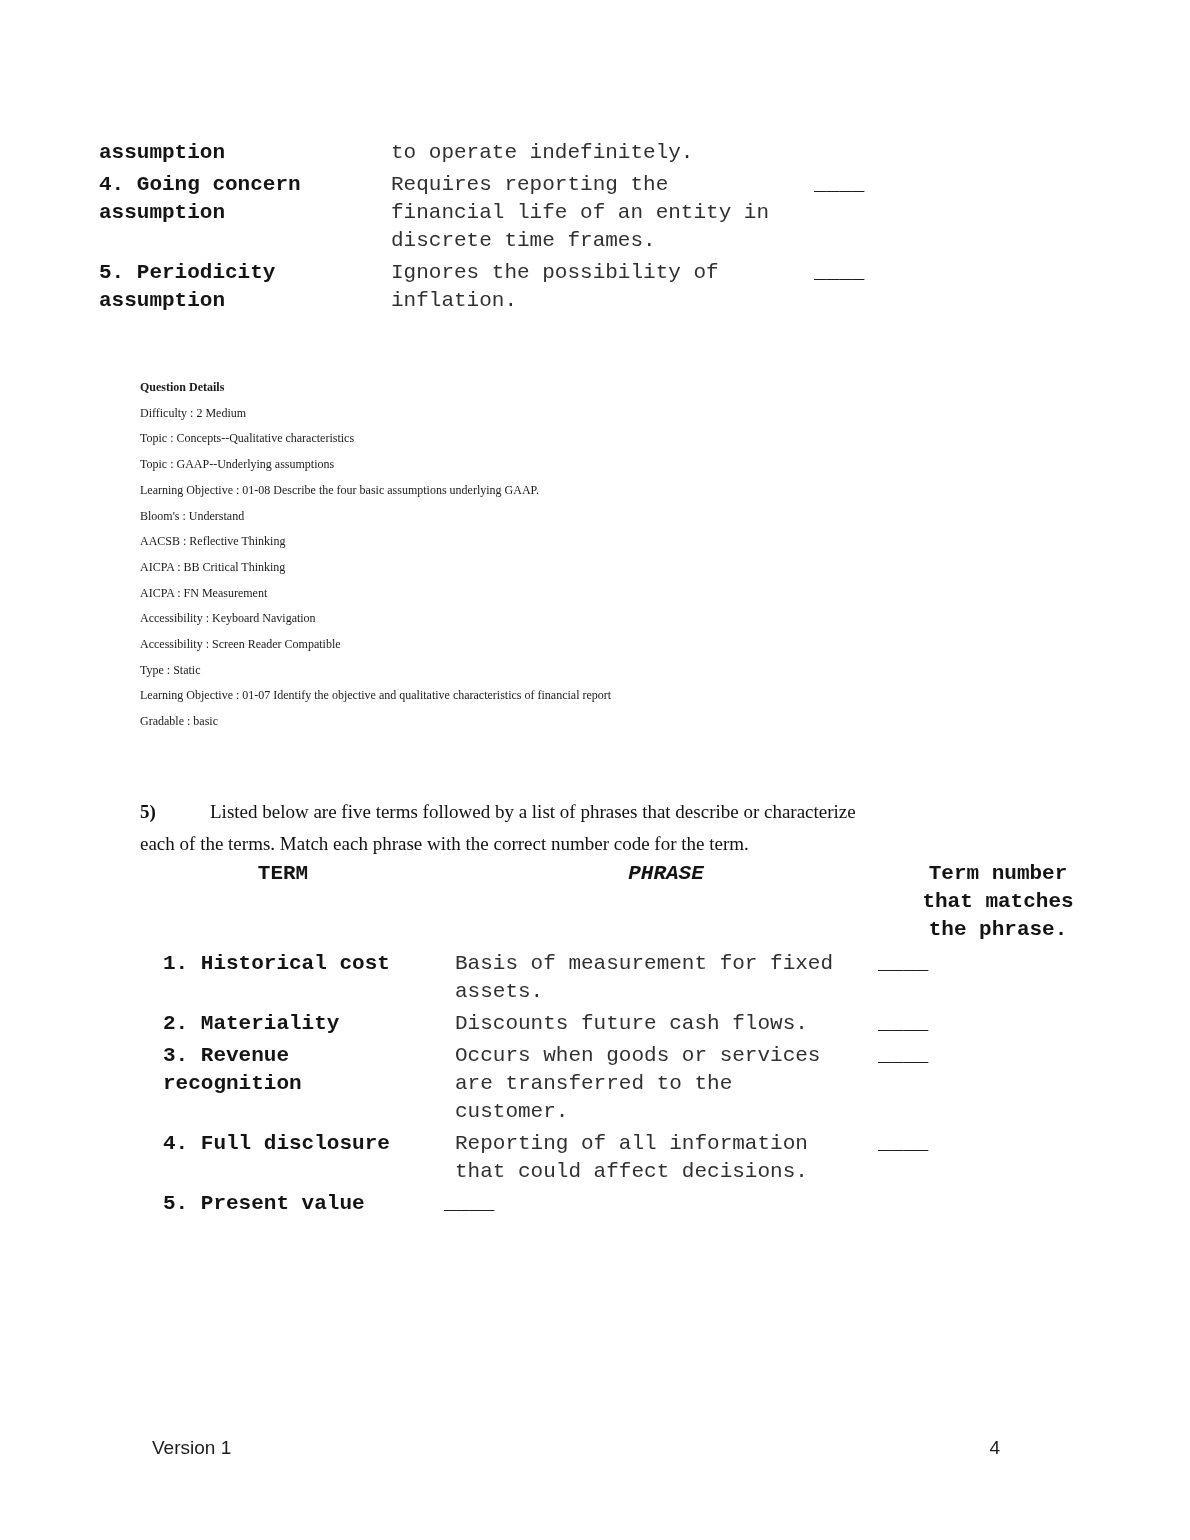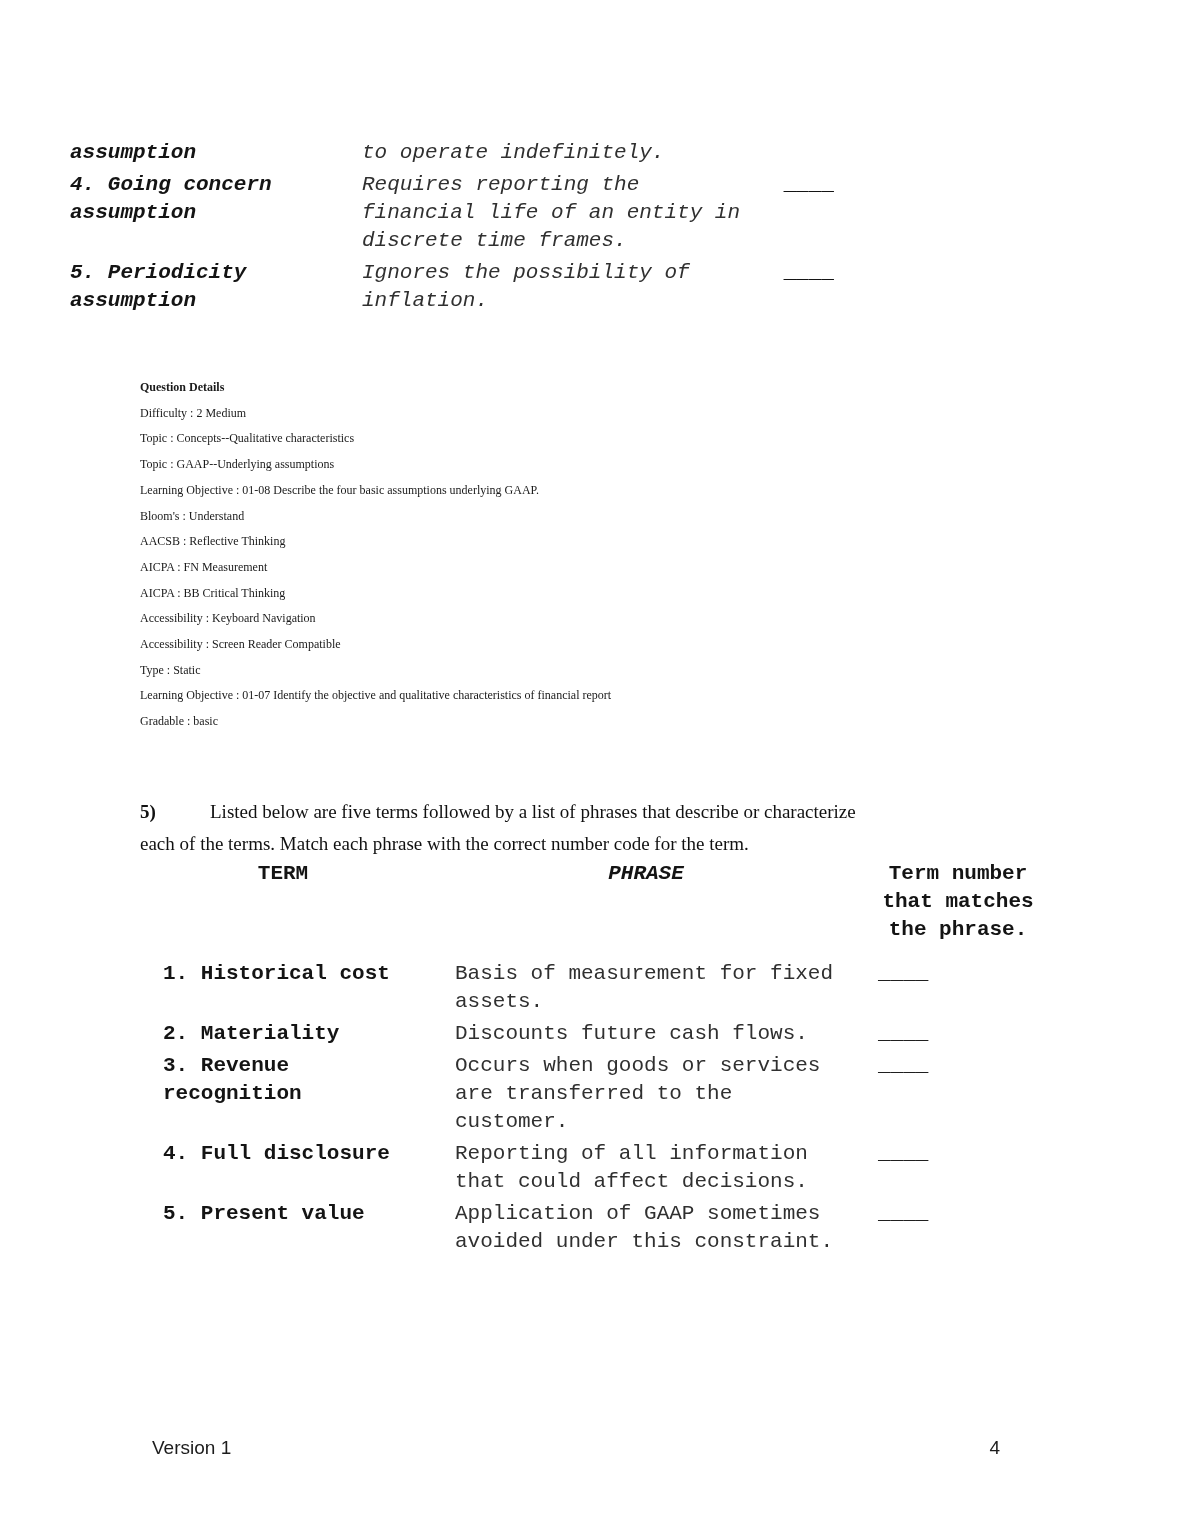--- a/index.html
+++ b/index.html
@@ -13,7 +13,7 @@
     color:#1a1a1a;
   }
   
-  .match{padding-left:70px;font-style:italic;}
+  .match{padding-left:99px;}
   .match-top{padding-top:139px;}
   .mrow{
     display:flex;align-items:flex-start;

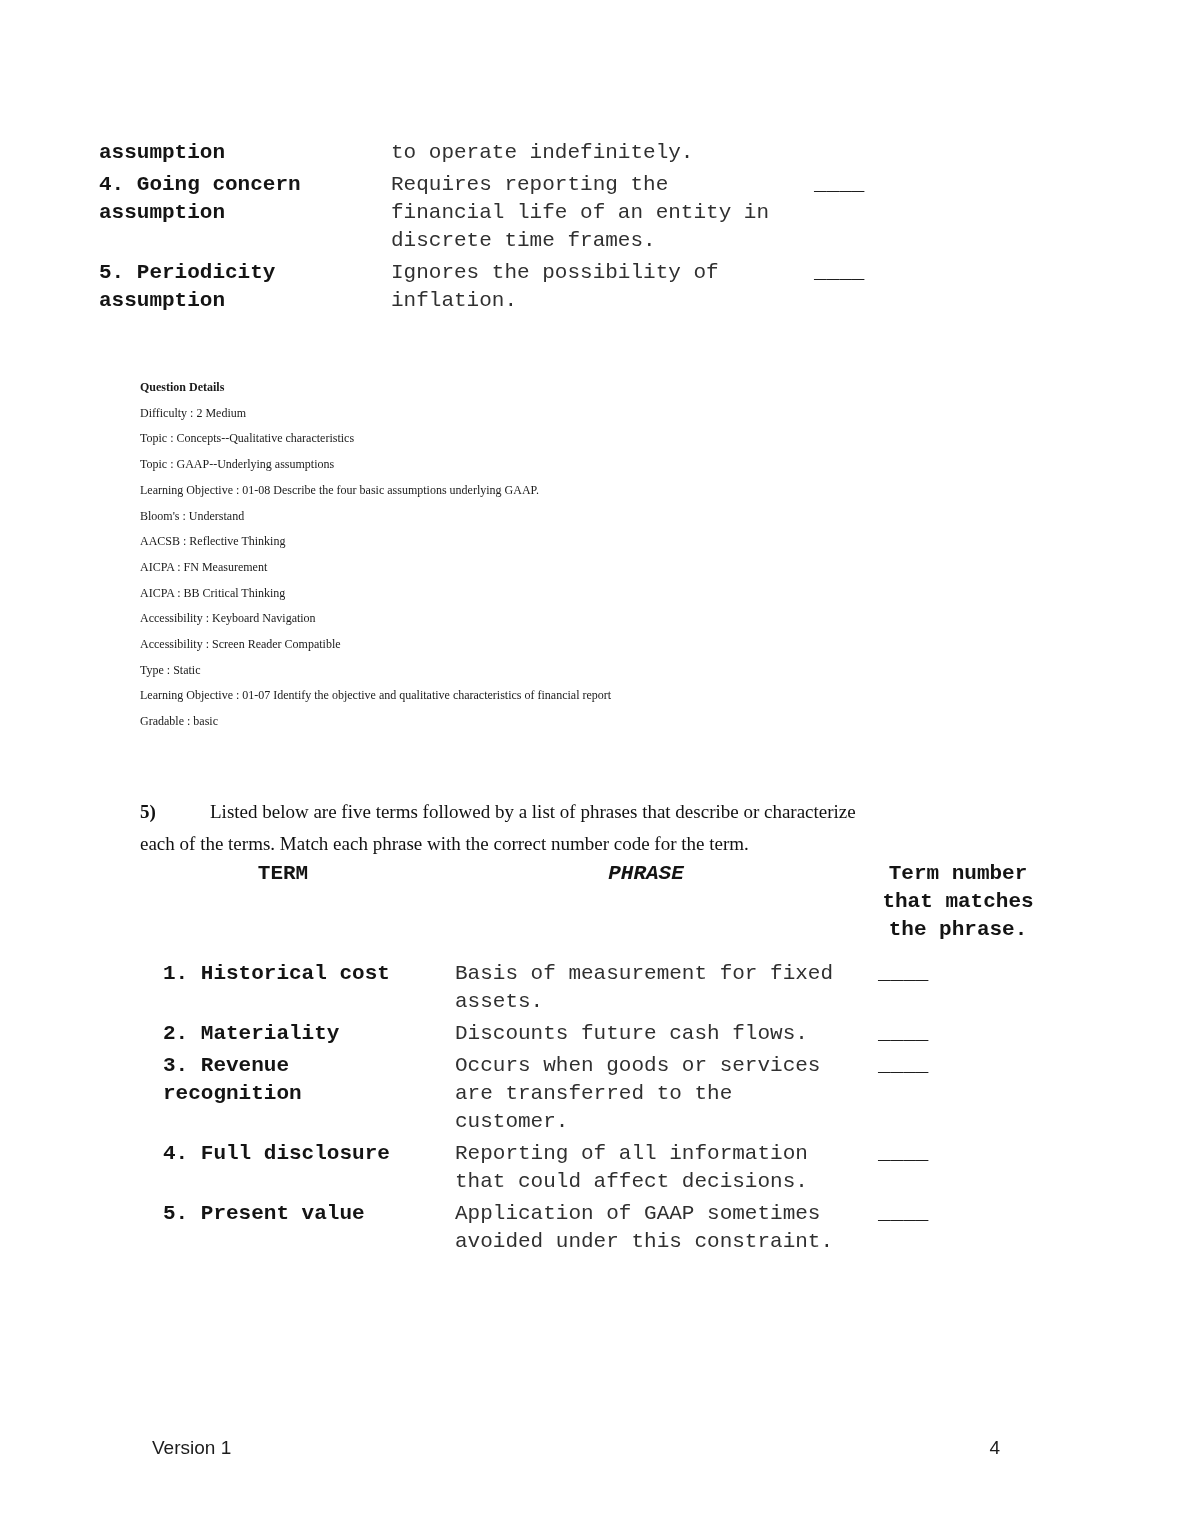--- a/index.html
+++ b/index.html
@@ -85,8 +85,8 @@
     <div class="dline">Learning Objective : 01-08 Describe the four basic assumptions underlying GAAP.</div>
     <div class="dline">Bloom's : Understand</div>
     <div class="dline">AACSB : Reflective Thinking</div>
+    <div class="dline">AICPA : BB Critical Thinking</div>
     <div class="dline">AICPA : FN Measurement</div>
-    <div class="dline">AICPA : BB Critical Thinking</div>
     <div class="dline">Accessibility : Keyboard Navigation</div>
     <div class="dline">Accessibility : Screen Reader Compatible</div>
     <div class="dline">Type : Static</div>

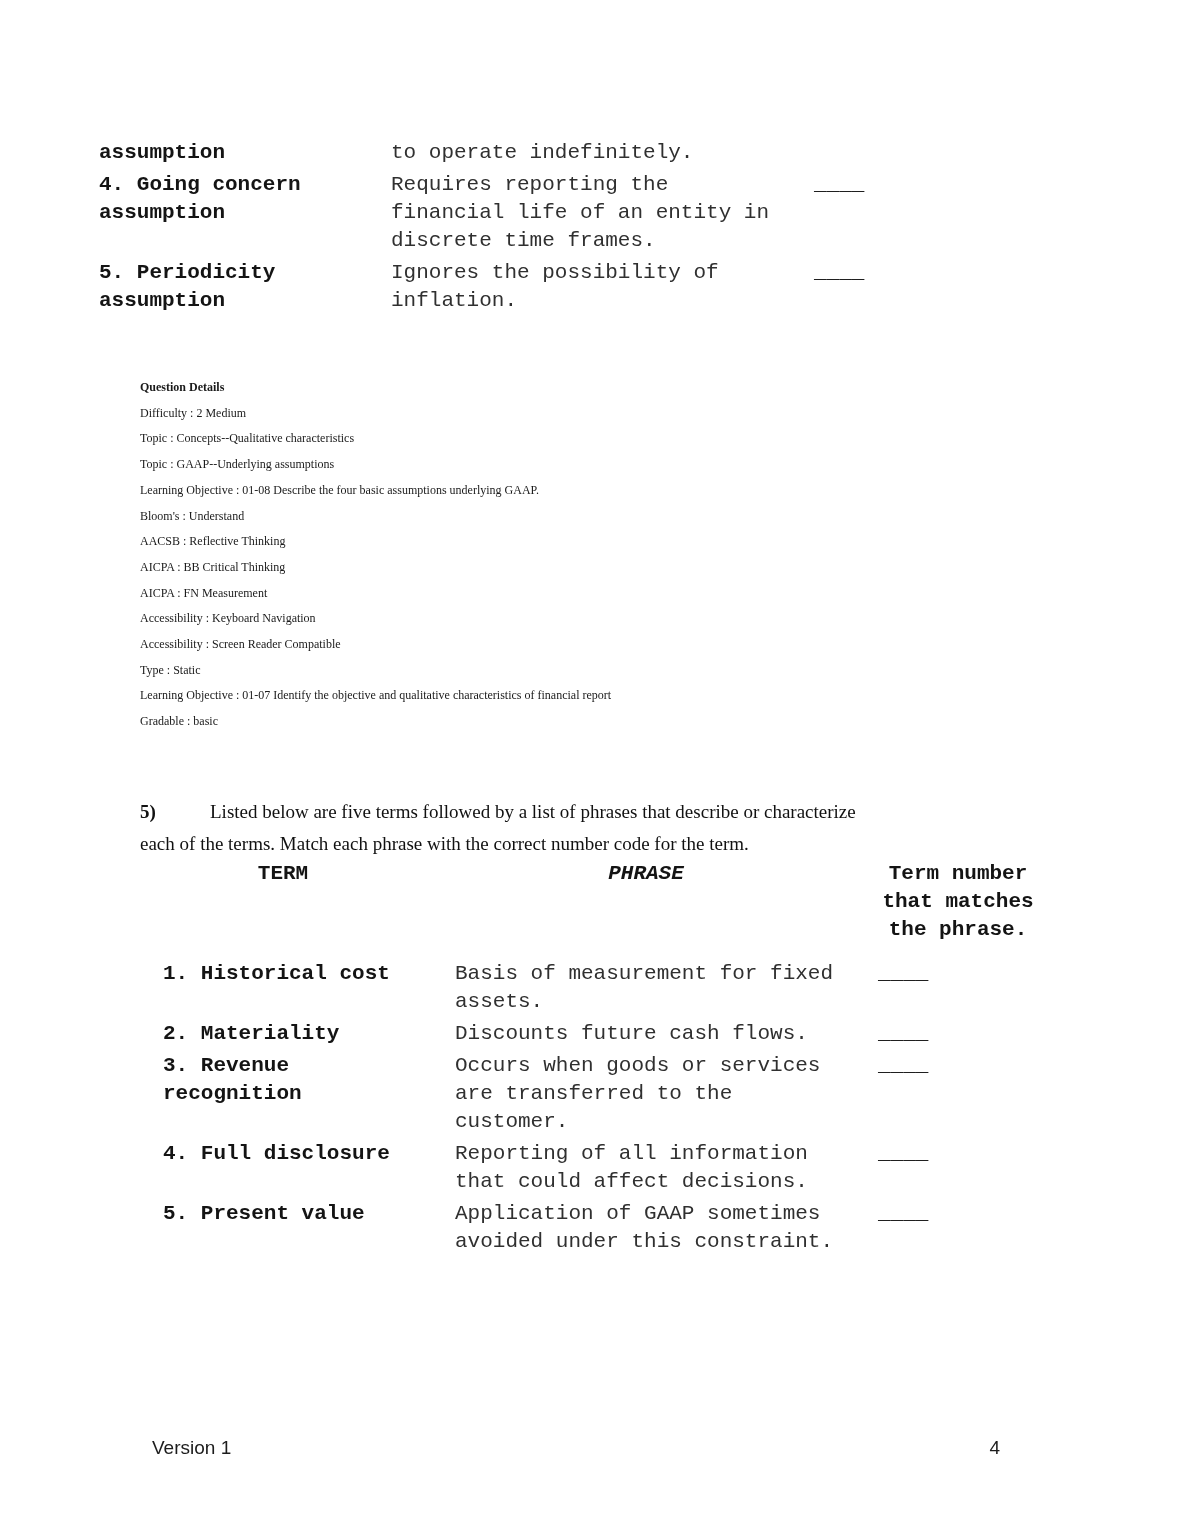--- a/index.html
+++ b/index.html
@@ -42,7 +42,7 @@
   .qline1{padding-left:70px;}
   
   .mtable{margin-left:163px;font-size:21px;line-height:28px;}
-  .mhead{display:flex;align-items:flex-start;font-weight:bold;margin-bottom:16px;color:#141414;}
+  .mhead{display:flex;align-items:flex-start;font-weight:bold;margin-bottom:6px;color:#141414;gap:20px;}
   .mhead .h-term{width:240px;text-align:center;}
   .mhead .h-phrase{width:382px;margin-left:52px;text-align:center;font-style:italic;}
   .mhead .h-answer{width:160px;margin-left:41px;text-align:center;}

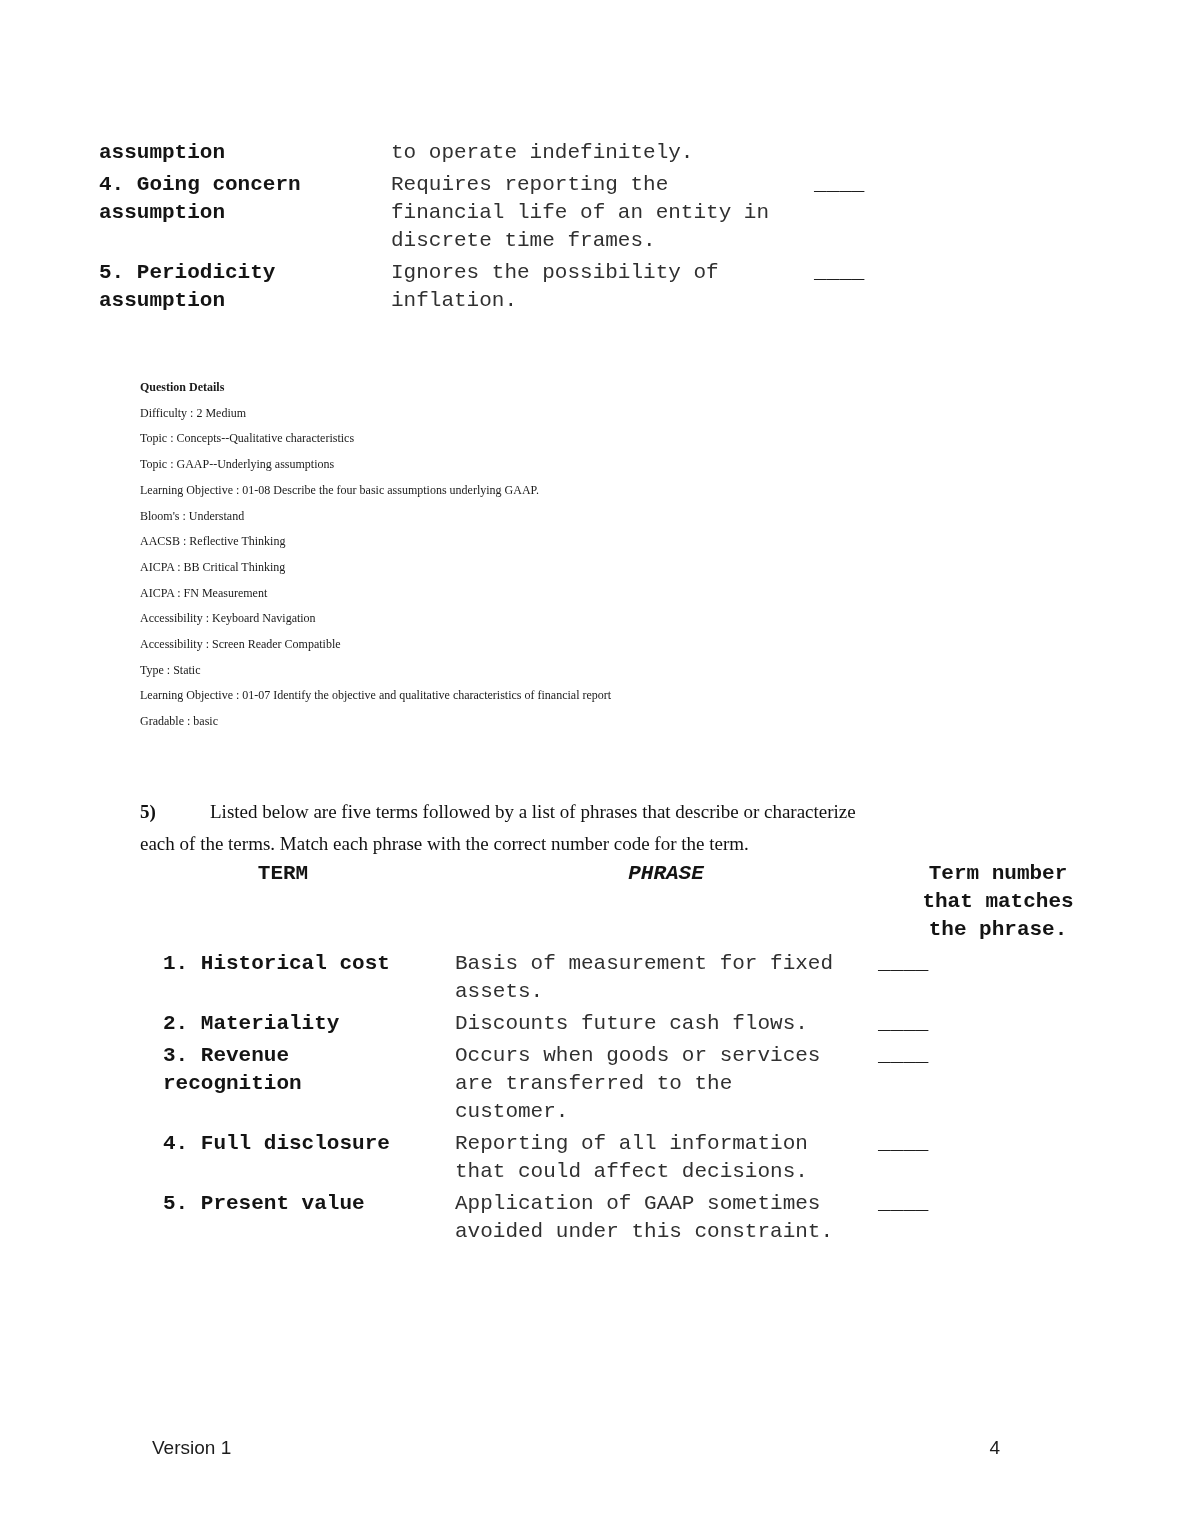--- a/index.html
+++ b/index.html
@@ -130,7 +130,6 @@
       </div>
       <div class="mrow">
         <div class="cell term">5. Present value</div>
-        <div class="cell phrase">Application of GAAP sometimes avoided under this constraint.</div>
         <div class="cell blank">____</div>
       </div>
     </div>

